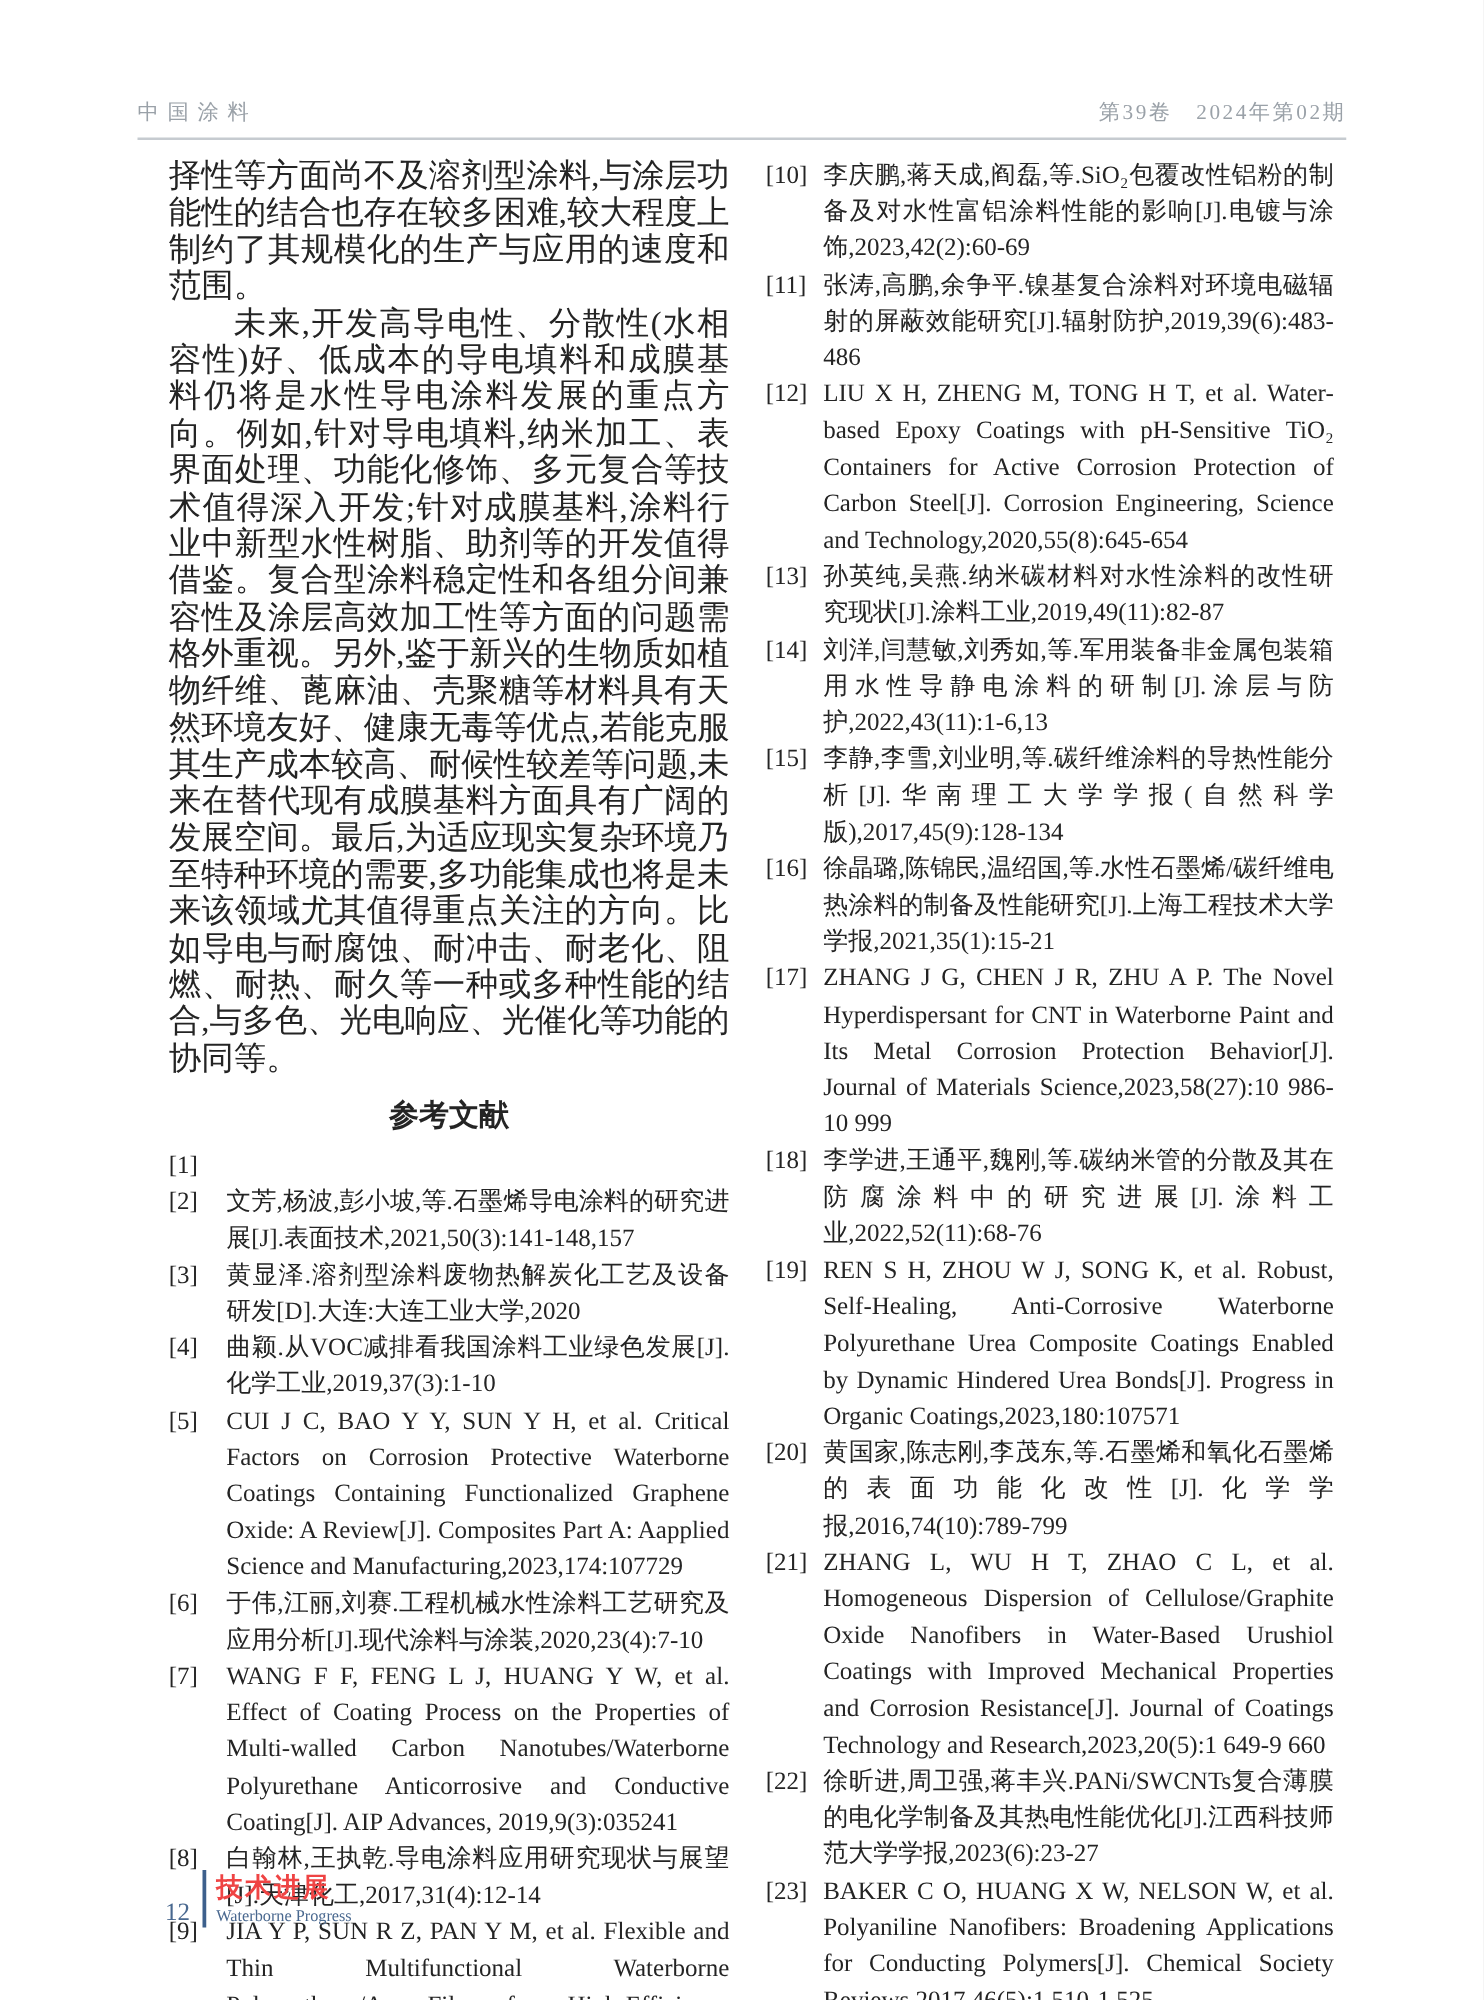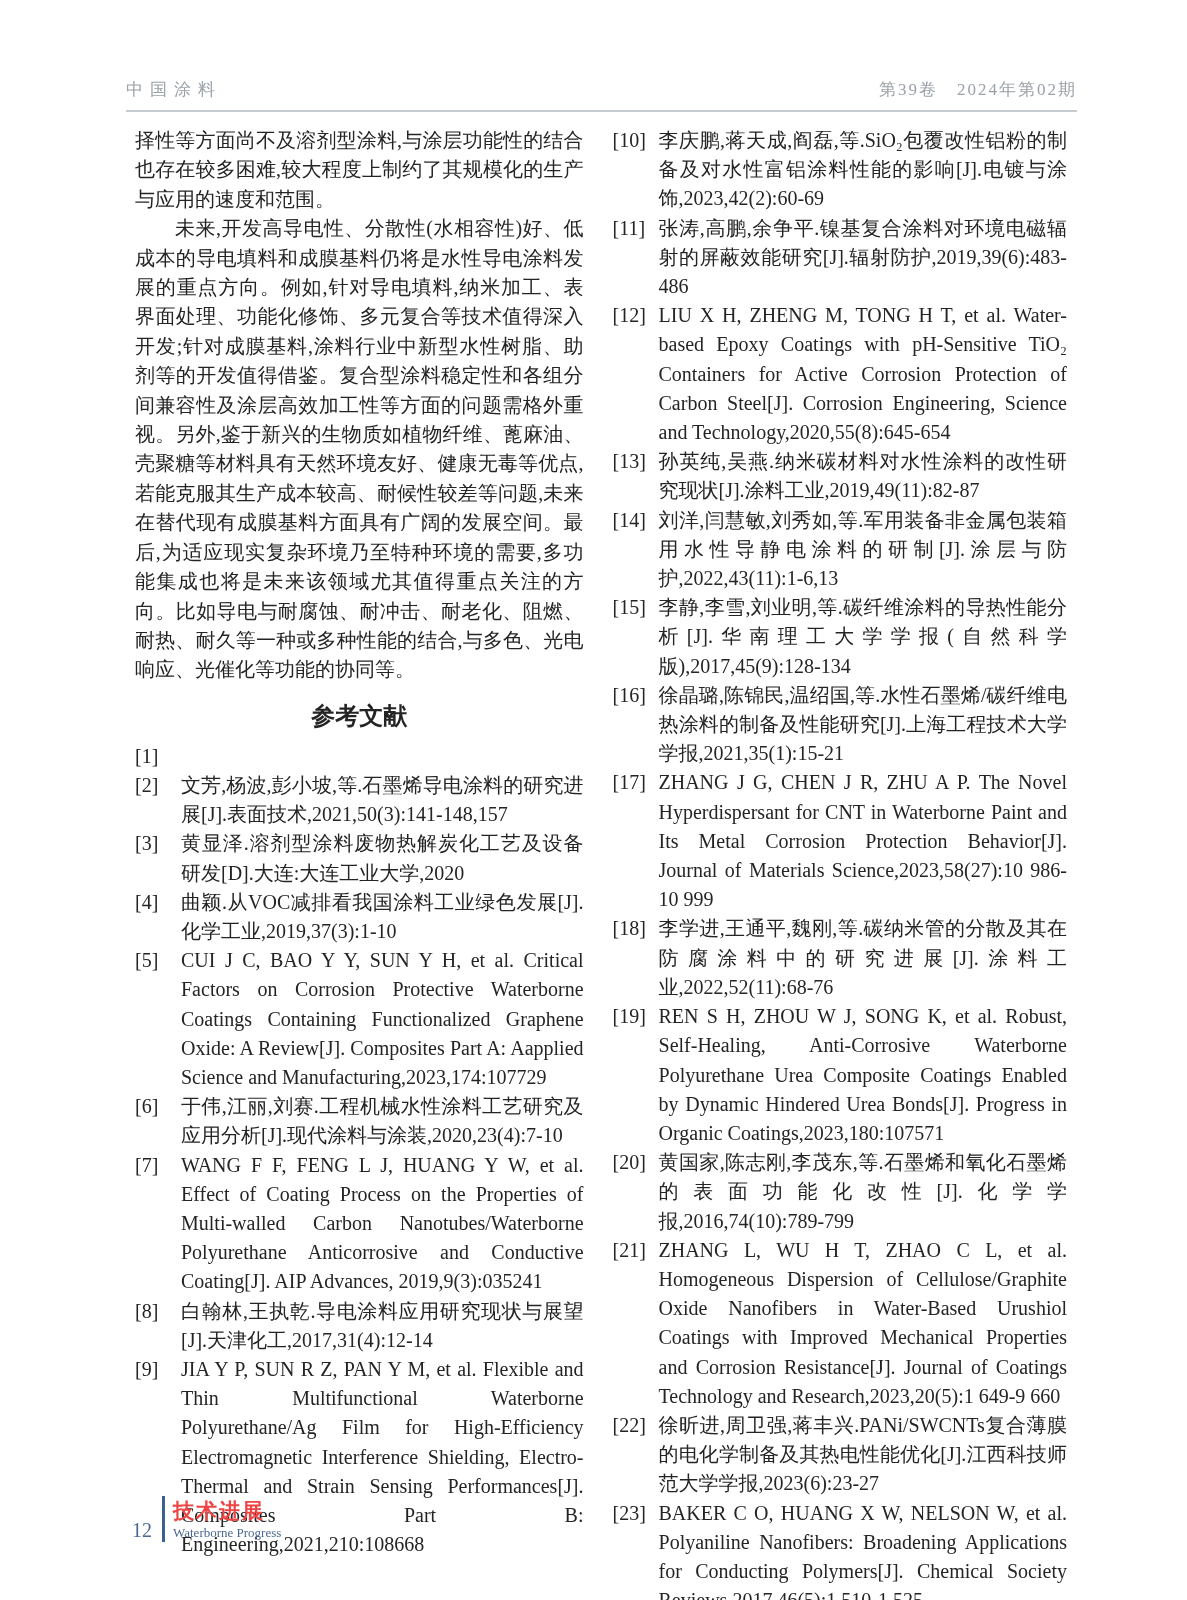--- a/index.html
+++ b/index.html
@@ -20,7 +20,6 @@
     border-bottom:2px solid #c6cbd0;
     color:#9aa1a8;
     font-size:17px;
-    margin-left:16px;
   }
   .journal-name{letter-spacing:7px;}
   .issue-info{letter-spacing:2px;text-align:center;}

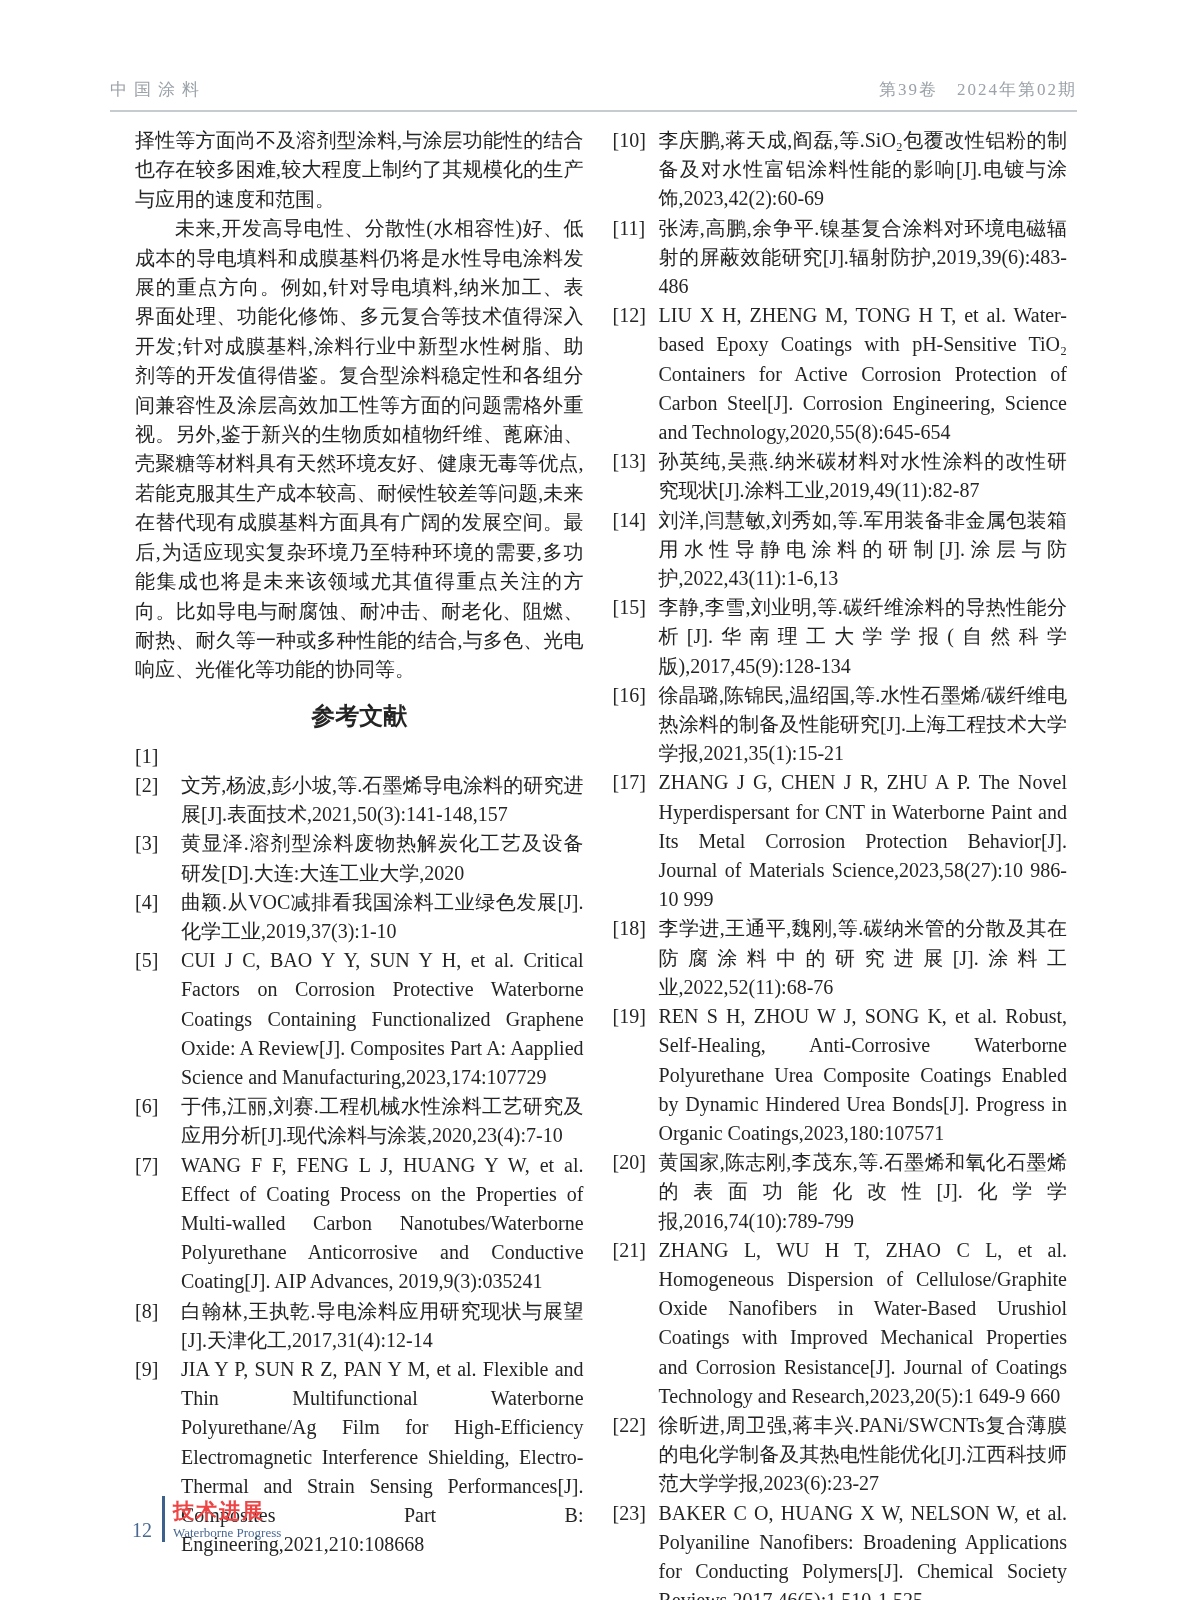--- a/index.html
+++ b/index.html
@@ -32,7 +32,7 @@
   .col-right{width:458px;}
   .body-par{
     margin:0;
-    font-size:20px;
+    font-size:26px;
     line-height:29.4px;
     text-align:justify;
     text-justify:inter-ideograph;

